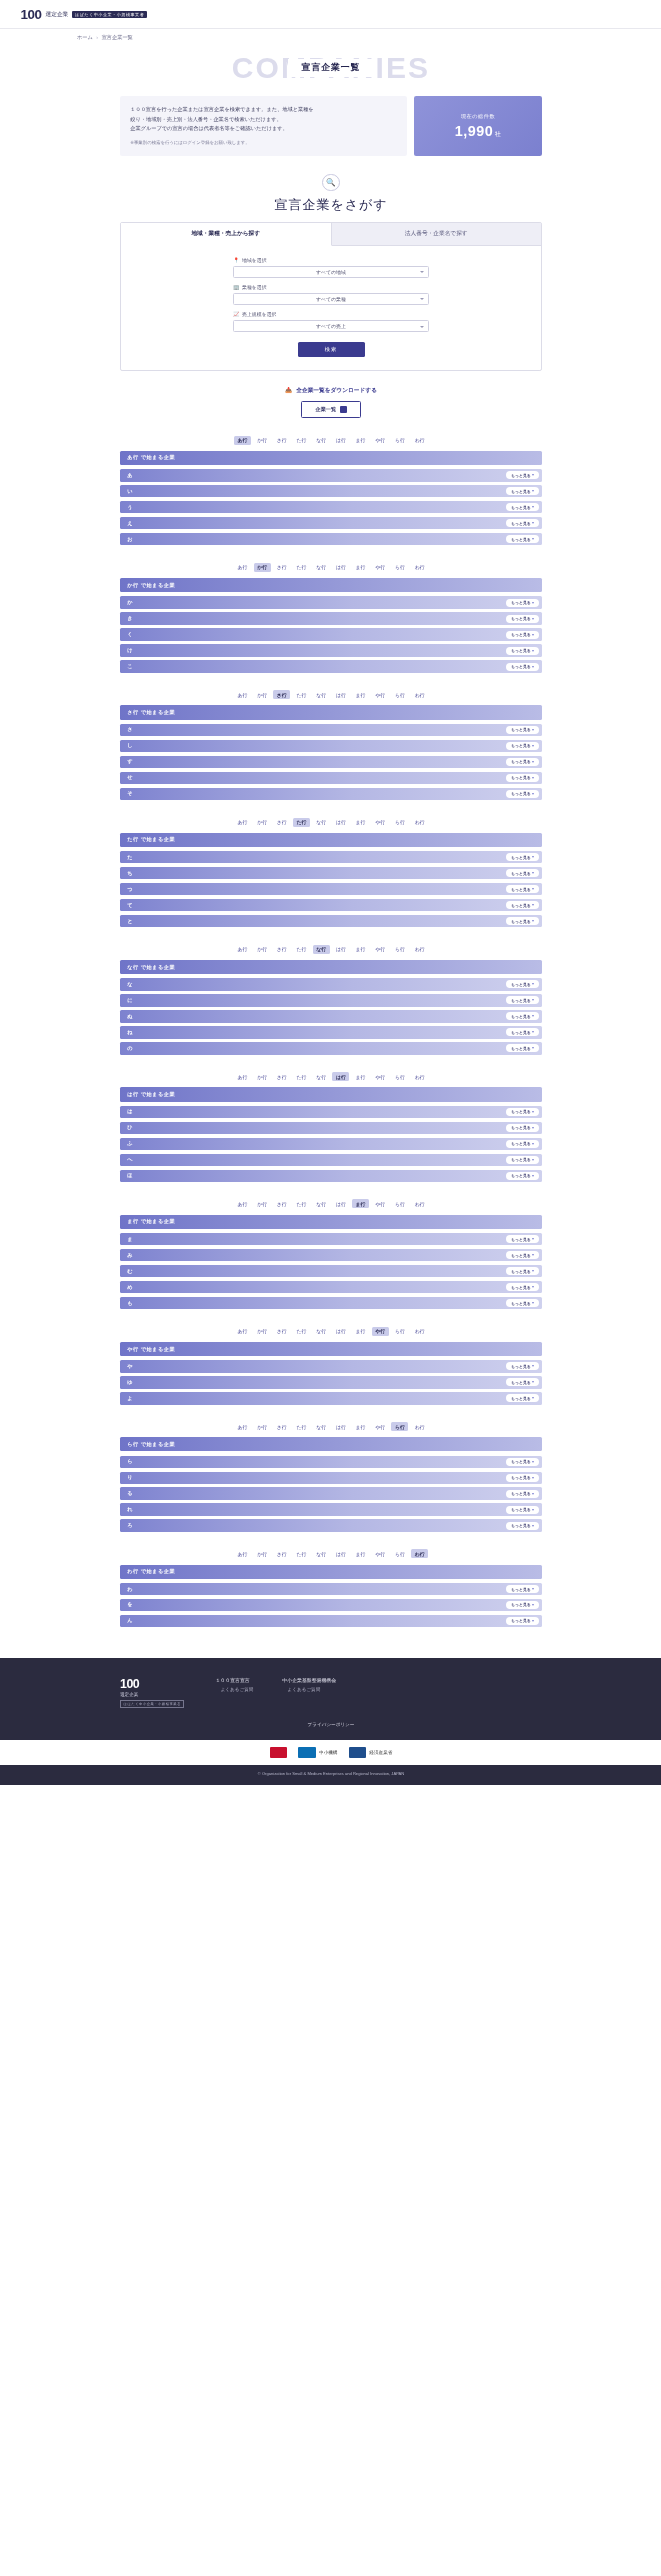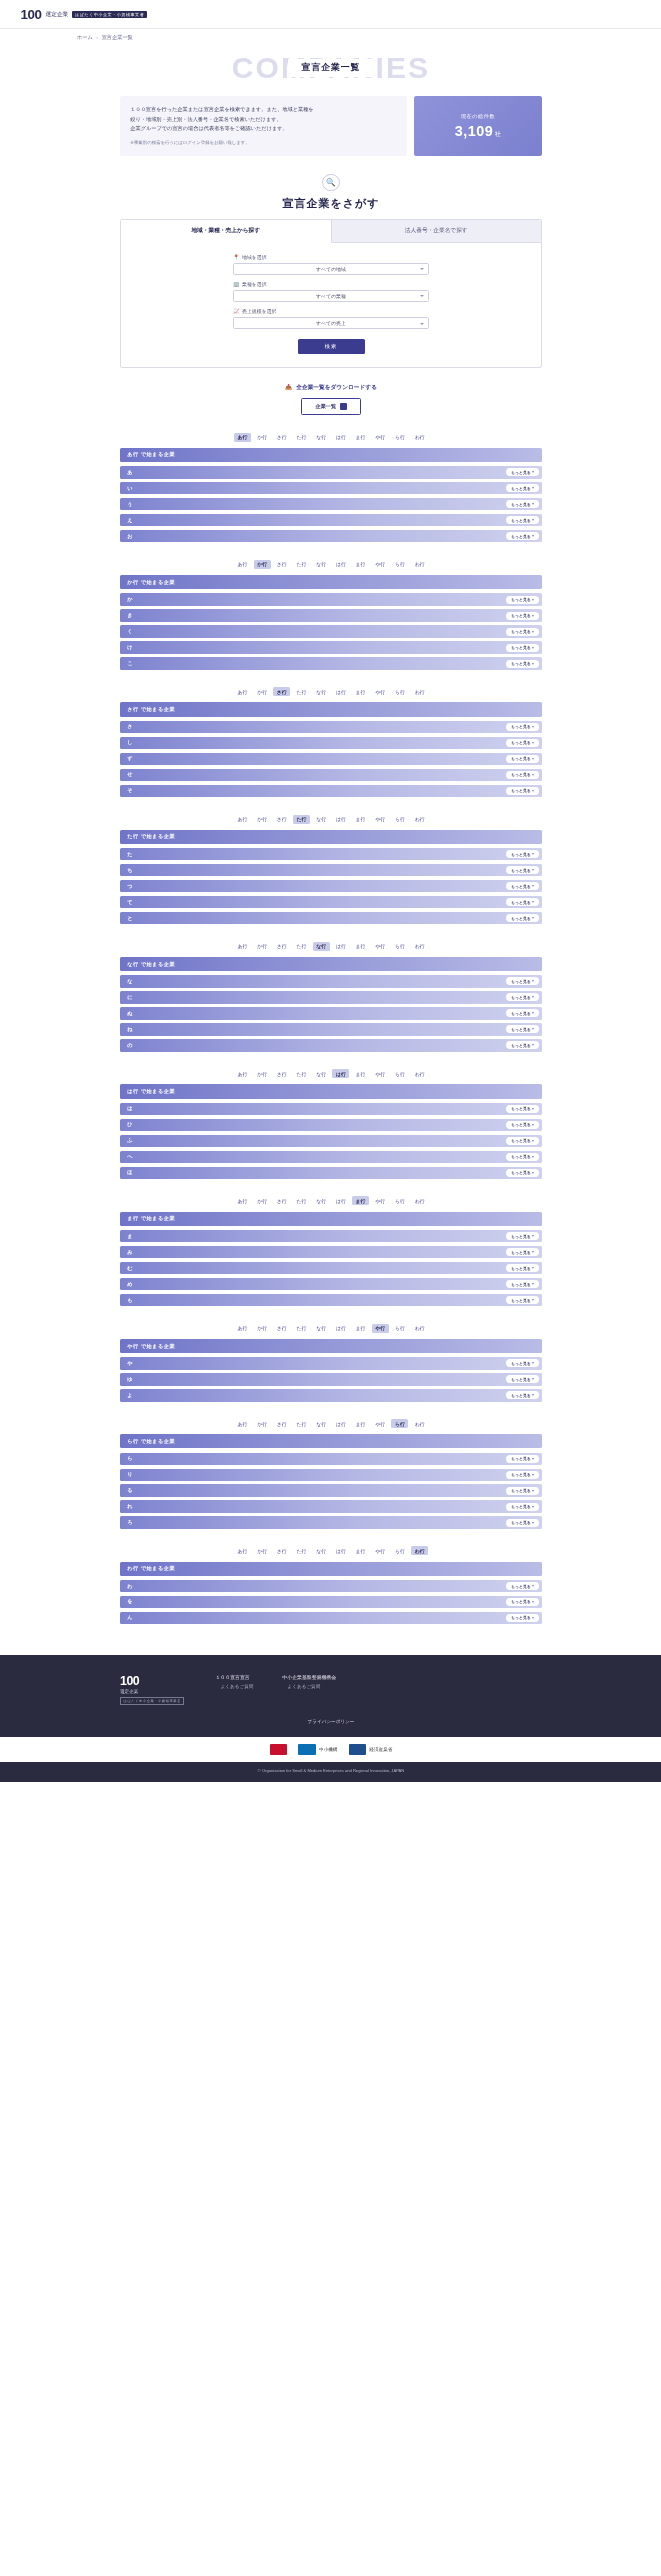--- a/index.html
+++ b/index.html
@@ -286,7 +286,7 @@
   <div class="count-box">
     <div class="count-label">現在の総件数</div>
     <div class="count-value">
-      <span>3,109</span><span class="unit">社</span>
+      <span>1,990</span><span class="unit">社</span>
     </div>
   </div>
 </div>

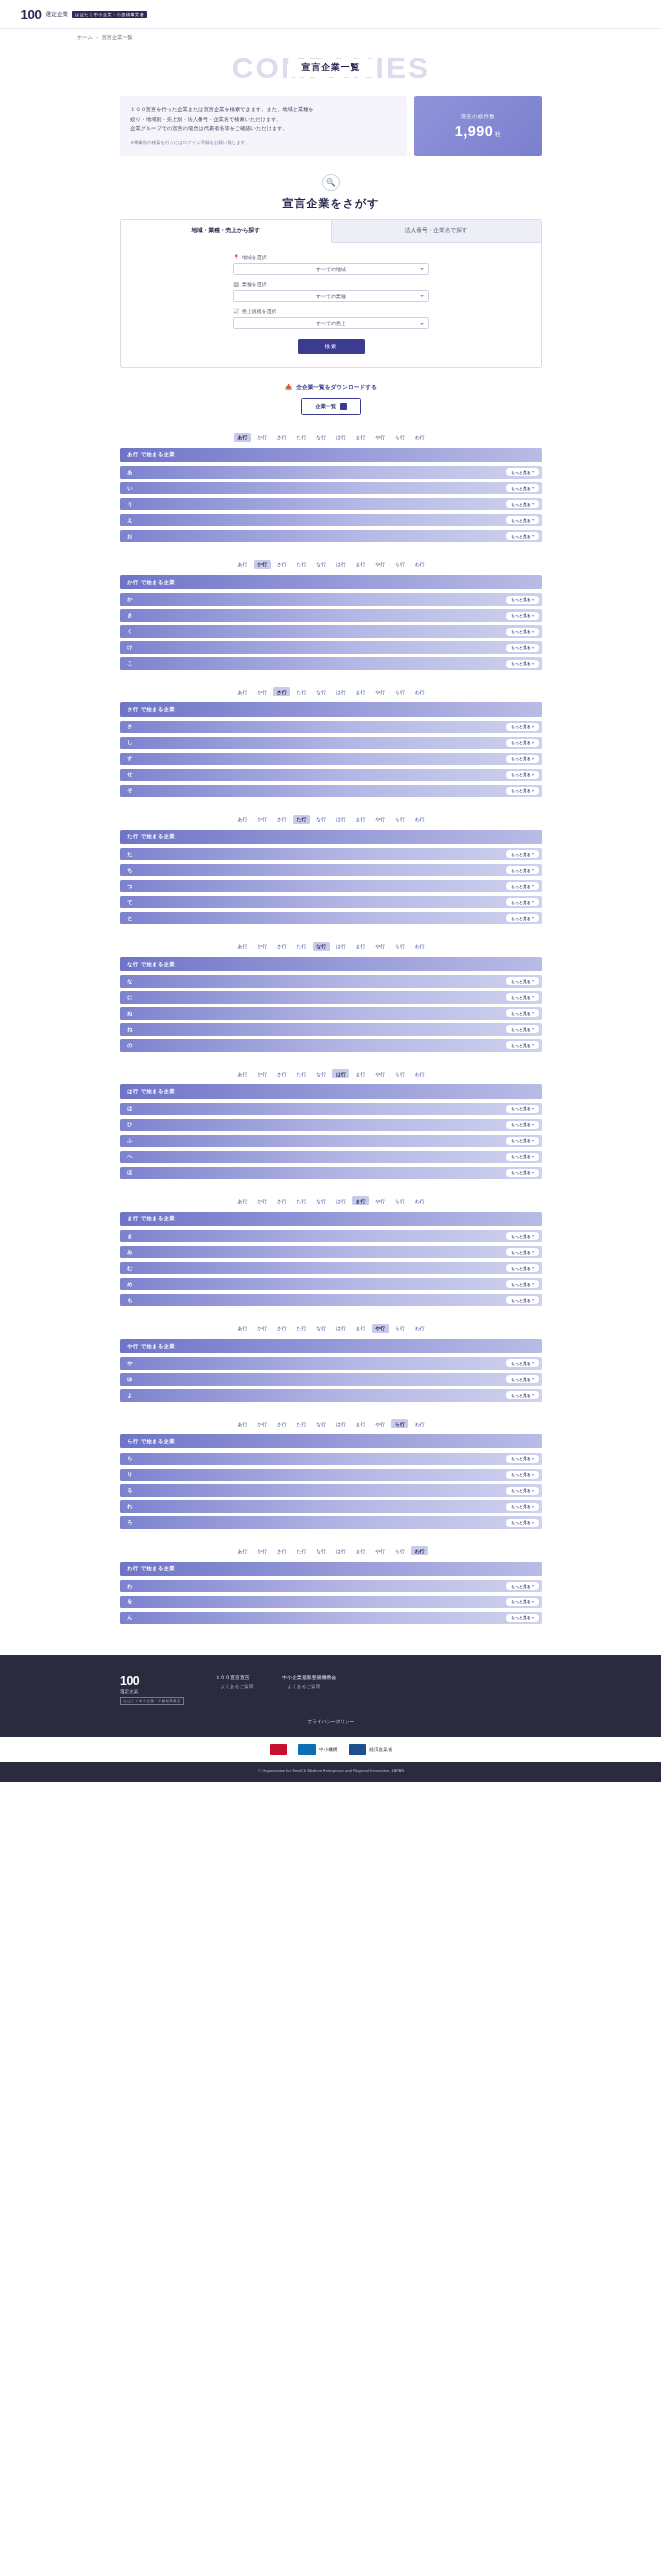--- a/index.html
+++ b/index.html
@@ -96,7 +96,7 @@
     color: #8a8fd6; font-size: 7.7px;
   }
   .search-heading h2 {
-    font-size: 11px; font-weight: bold; color: #24244e; letter-spacing: 1px;
+    font-size: 13px; font-weight: normal; color: #24244e; letter-spacing: 1px;
   }
 
   .search-panel {

